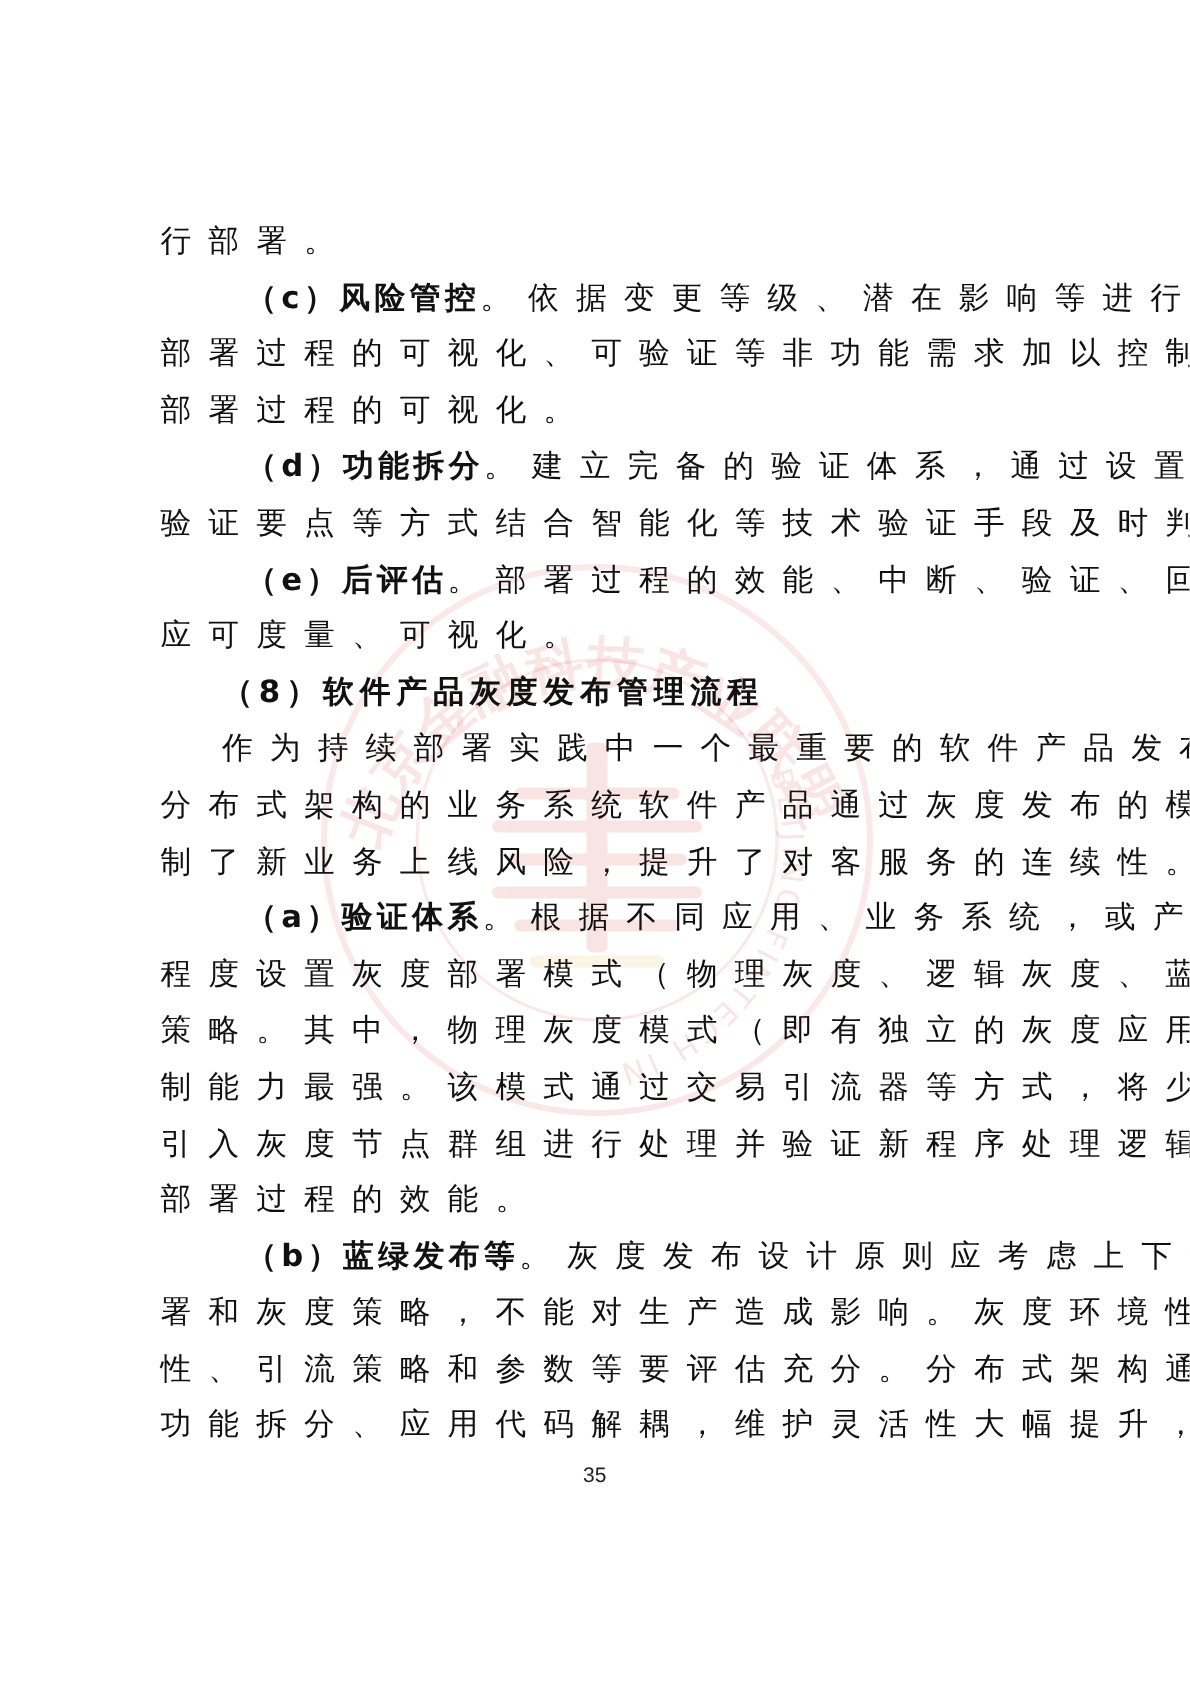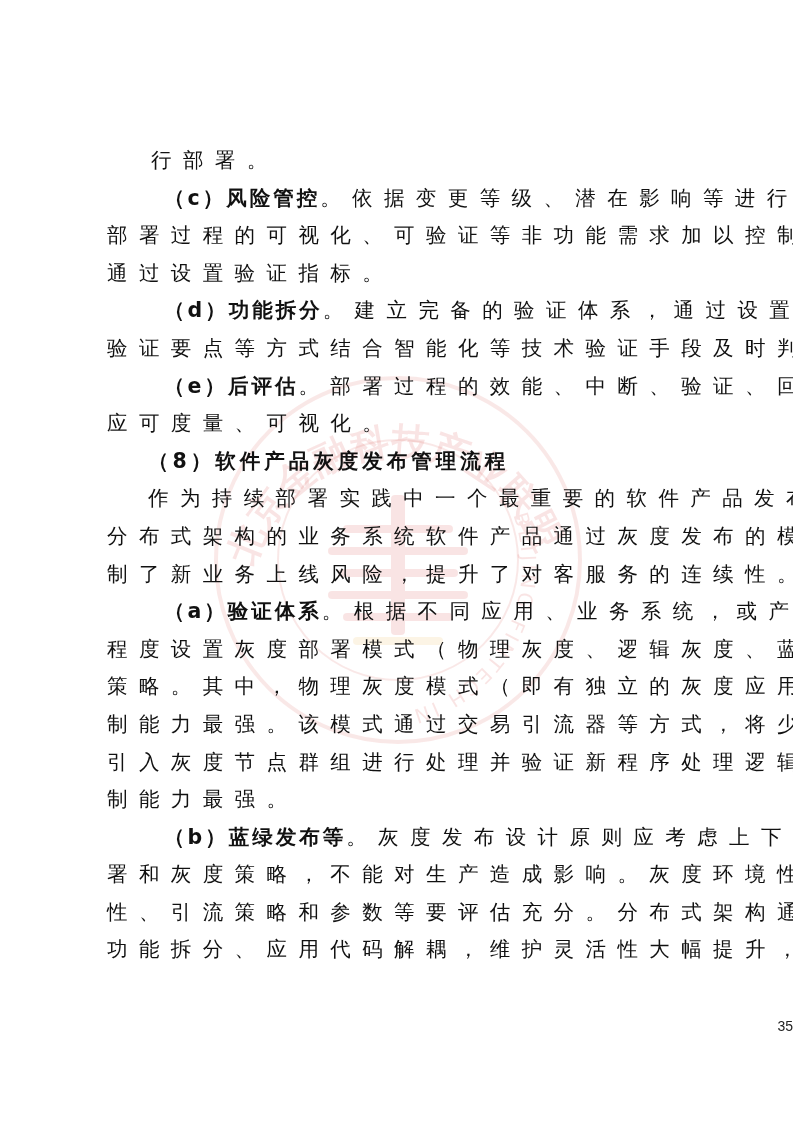--- a/index.html
+++ b/index.html
@@ -14,7 +14,7 @@
       text-align: justify;
     }
     .para { margin: 0; text-indent: 2em; }
-    .para.noindent { text-indent: 0; margin-left: 44px; }
+    .para.noindent { text-indent: 0; }
     .para.heading { font-weight: bold; font-family: "DejaVu Sans", "Liberation Sans", sans-serif; letter-spacing: 4px; }
     .lead { font-weight: bold; font-family: "DejaVu Sans", "Liberation Sans", sans-serif; letter-spacing: 3px; margin-left: 16px; }
     .line { display: block; white-space: nowrap; text-align-last: justify; text-align: justify; }

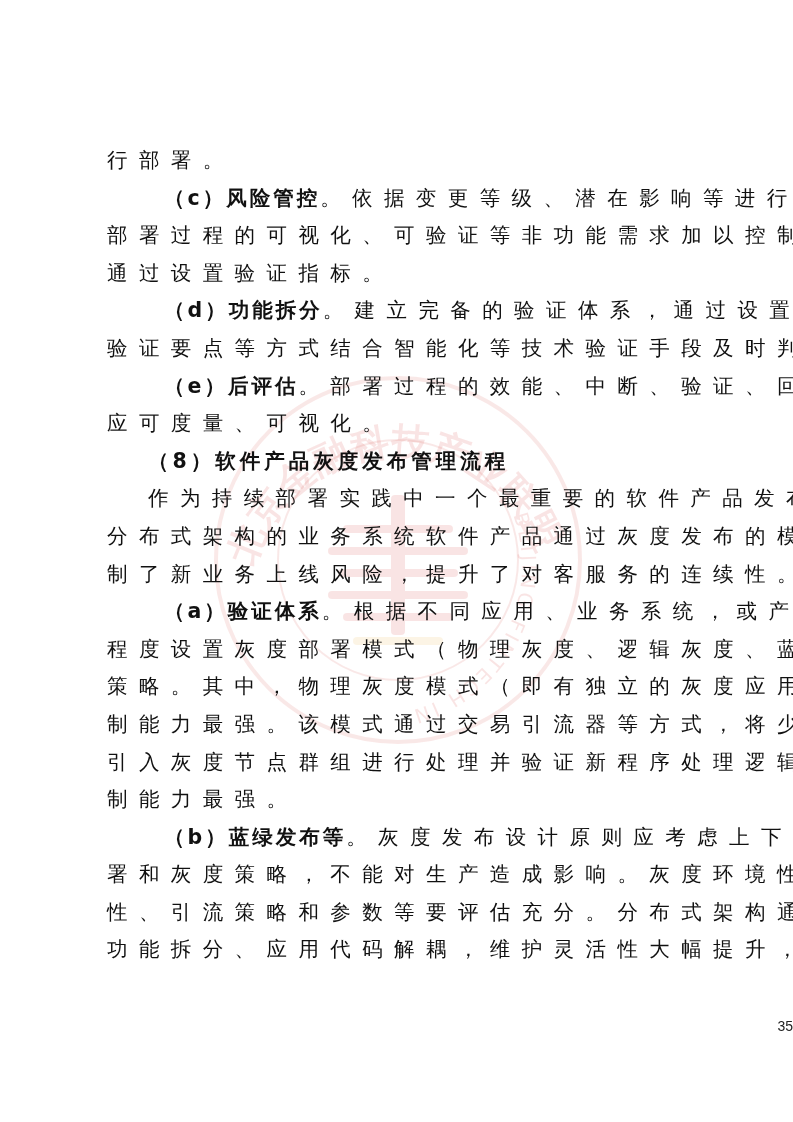--- a/index.html
+++ b/index.html
@@ -66,7 +66,7 @@
     <p class="para">
       <span class="line"><span class="lead">（c）风险管控</span><span>。依据变更等级、潜在影响等进行风险评估；</span></span>
       <span class="line" style="margin-left:-2em">部署过程的可视化、可验证等非功能需求加以控制，并依据制度</span>
-      <span class="line last" style="margin-left:-2em">通过设置验证指标。</span>
+      <span class="line last" style="margin-left:-2em">部署过程的可视化。</span>
     </p>
 
     <p class="para">

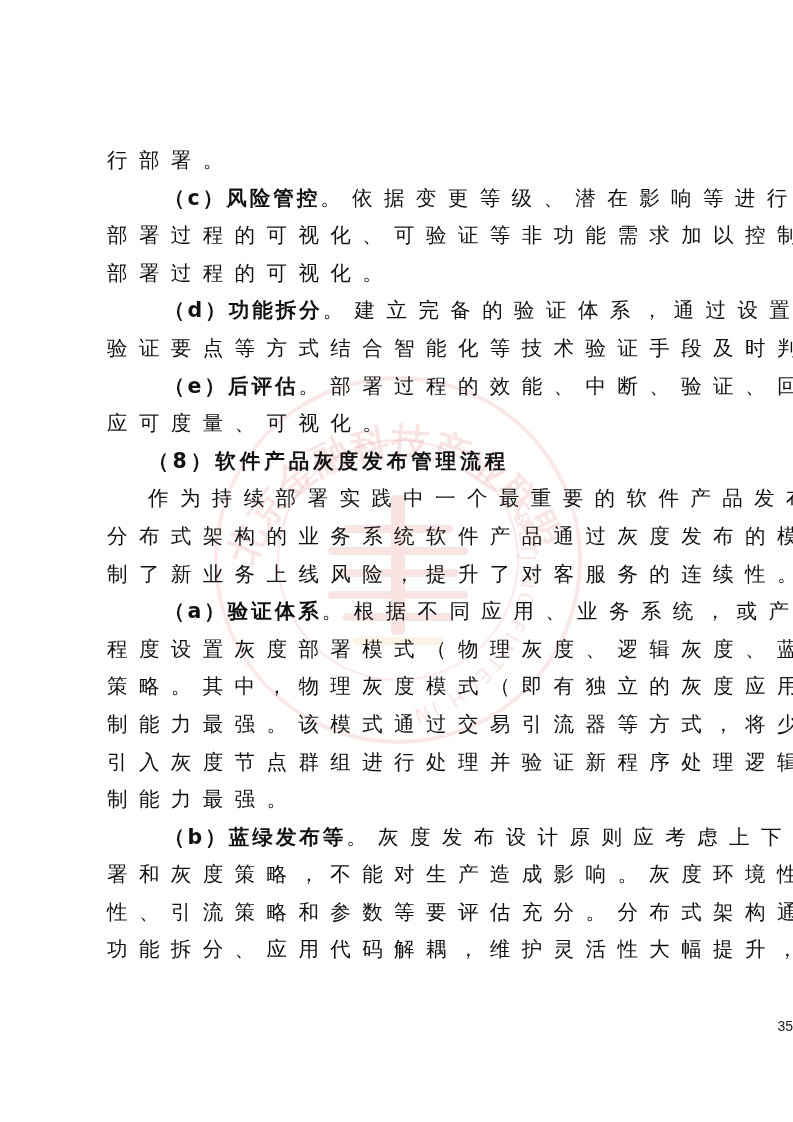--- a/index.html
+++ b/index.html
@@ -95,7 +95,7 @@
       <span class="line" style="margin-left:-2em">策略。其中，物理灰度模式（即有独立的灰度应用群组）风险控</span>
       <span class="line" style="margin-left:-2em">制能力最强。该模式通过交易引流器等方式，将少量等试点交易</span>
       <span class="line" style="margin-left:-2em">引入灰度节点群组进行处理并验证新程序处理逻辑的正确性、客</span>
-      <span class="line last" style="margin-left:-2em">制能力最强。</span>
+      <span class="line last" style="margin-left:-2em">部署过程的效能。</span>
     </p>
 
     <p class="para">

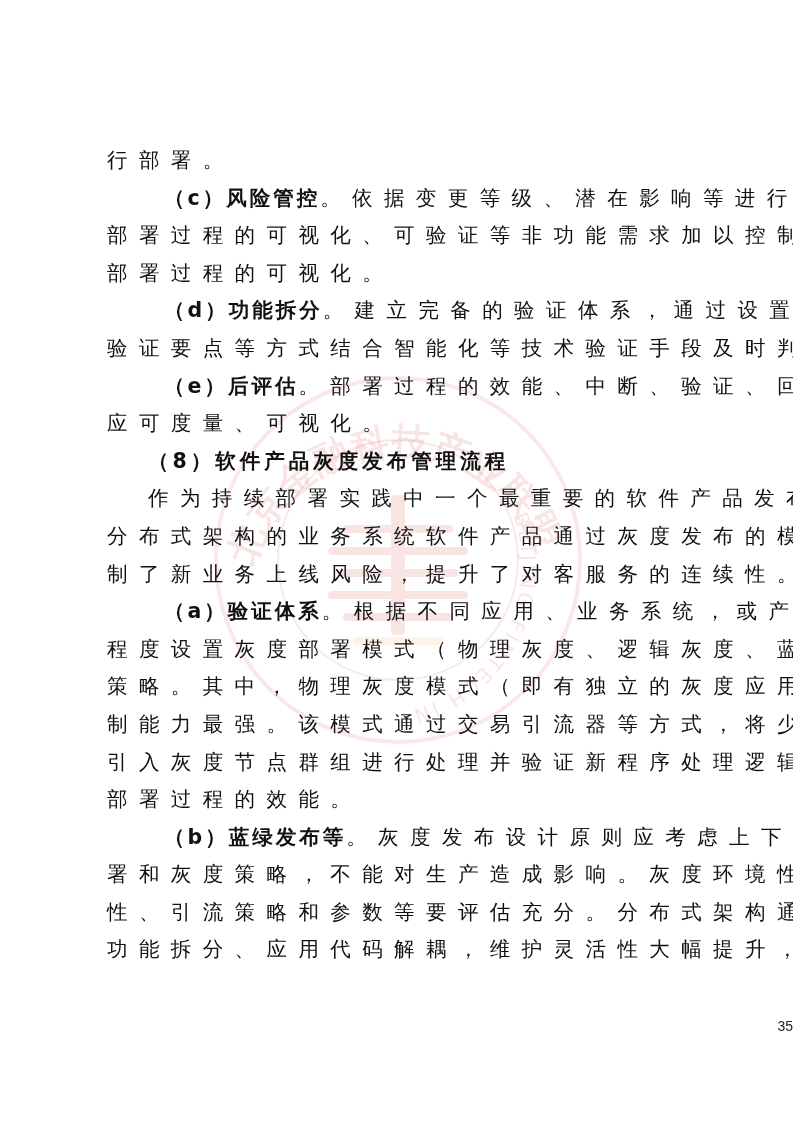--- a/index.html
+++ b/index.html
@@ -20,7 +20,7 @@
     .line { display: block; white-space: nowrap; text-align-last: justify; text-align: justify; }
     .line.last { text-align-last: left; }
     .page-number {
-      position: absolute; left: 0; width: 793px; top: 1018px; text-align: right;
+      position: absolute; left: 0; width: 793px; top: 975px; text-align: center;
       font-family: "Liberation Sans", sans-serif; font-size: 14px; color: #222;
     }
   </style>

